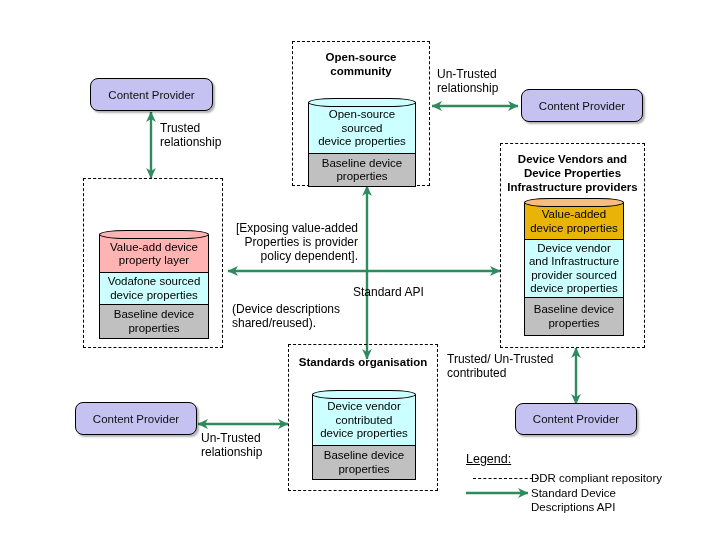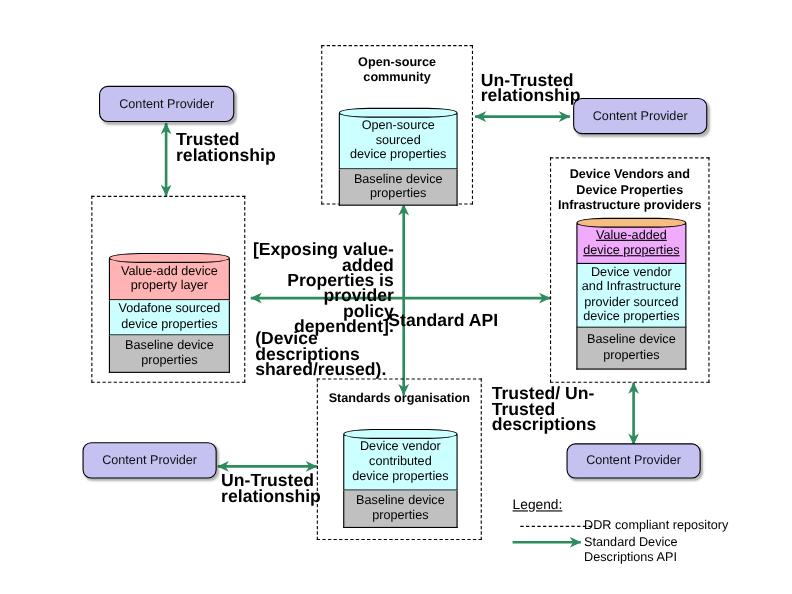--- a/index.html
+++ b/index.html
@@ -81,11 +81,10 @@
   }
   .lbl {
     position: absolute;
-    font-size: 16px;
+    font-size: 12px;
     color: #000000;
     line-height: 14px;
     white-space: pre-line;
-    font-weight: bold;
   }
   .lbl.center { text-align: left; }
   .lbl.right  { text-align: right; }

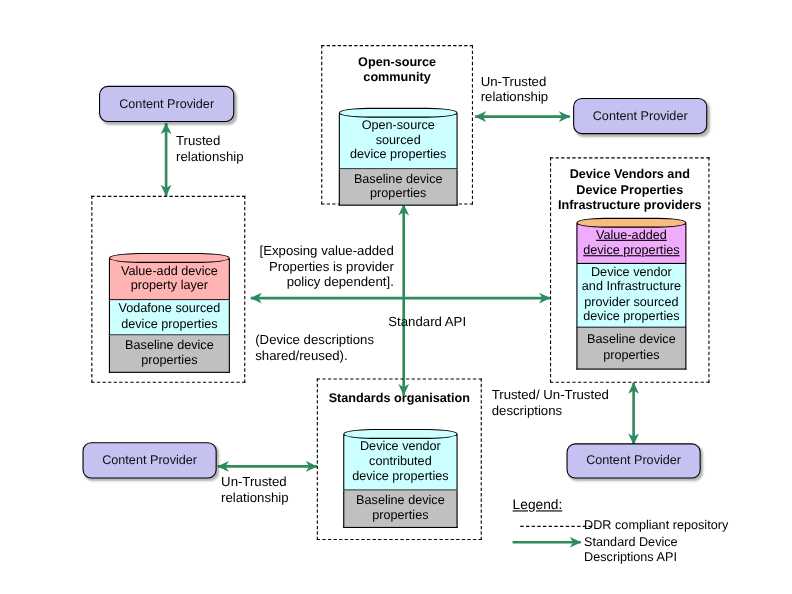--- a/index.html
+++ b/index.html
@@ -177,7 +177,7 @@
 Infrastructure providers</div>
     <div class="repo" style="left:23px; top:54px; width:100px; height:138px;">
       <div class="repo-top" style="background:#f7bc7f;"></div>
-      <div class="layer first" style="margin-top:5px; height:37px; background:#f0abfc;text-decoration:underline;">Value-added
+      <div class="layer first" style="margin-top:5px; height:37px; background:#eab308;">Value-added
 device properties</div>
       <div class="layer" style="height:58px; background:#ccffff;">Device vendor
 and Infrastructure

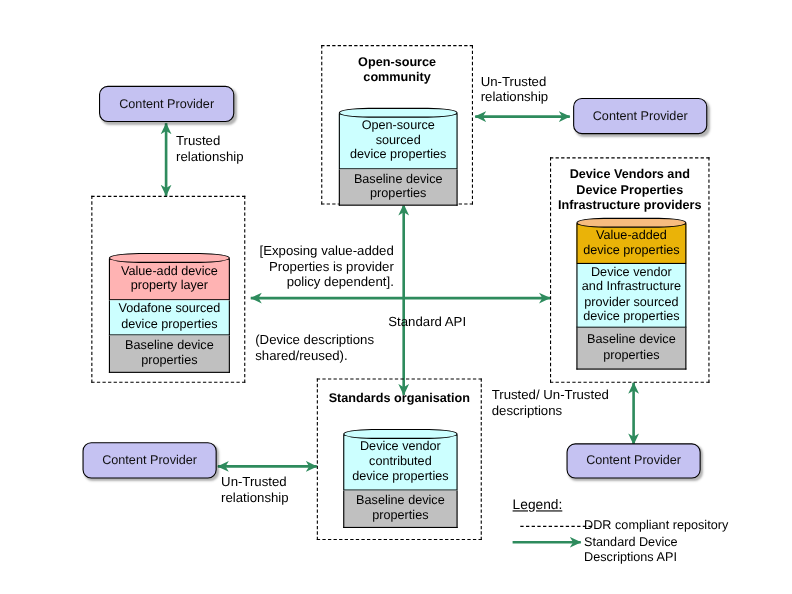--- a/index.html
+++ b/index.html
@@ -226,7 +226,7 @@
 relationship</div>
 
   <div class="lbl center" style="left:447px; top:352px; width:126px;">Trusted/ Un-Trusted
-descriptions</div>
+contributed</div>
 
   <div class="lbl right" style="left:224px; top:221px; width:134px;">[Exposing value-added
 Properties is provider

